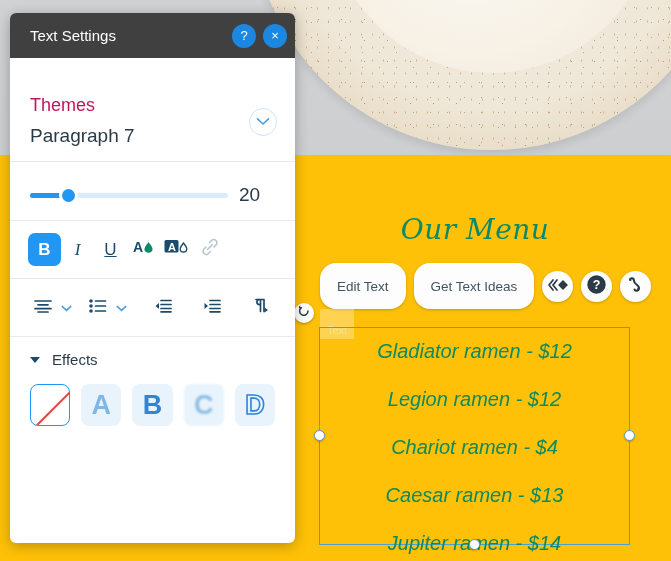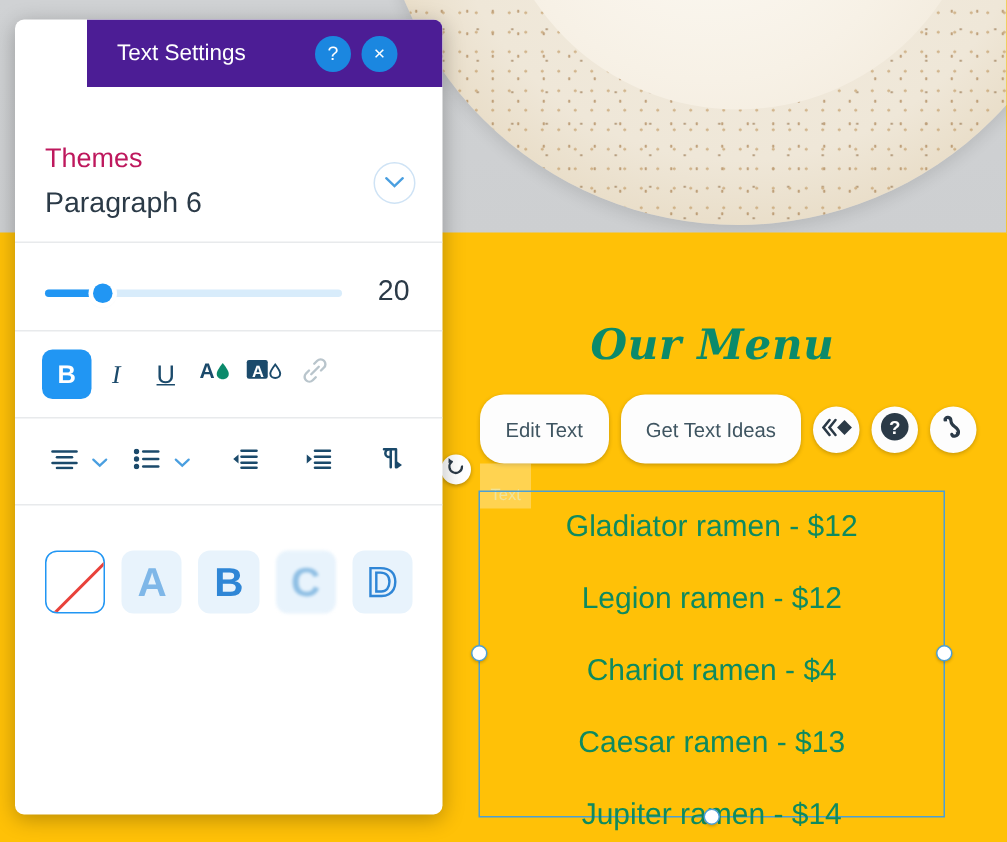--- a/index.html
+++ b/index.html
@@ -203,11 +203,10 @@
   }
   .panel-header {
     height: 45px;
-    background: #4c1d95;
-    display: flex;
-    align-items: center;
-    padding: 0 30px 0 20px;
-    margin-left: 48px;
+    background: #404040;
+    display: flex;
+    align-items: center;
+    padding: 0 8px 0 20px;
   }
   .panel-title {
     flex: 1;

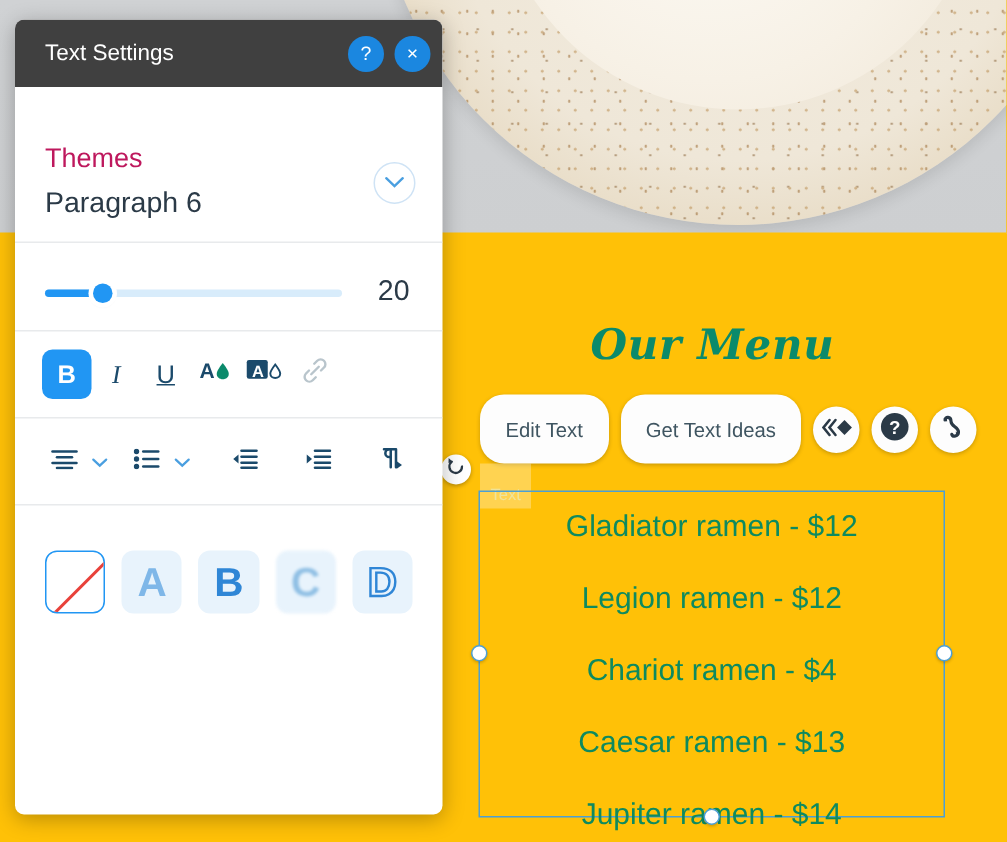--- a/index.html
+++ b/index.html
@@ -494,7 +494,7 @@
 
     <div class="section">
       <div class="sec-label">Themes</div>
-      <div class="sec-value">Paragraph 6</div>
+      <div class="sec-value">Paragraph 7</div>
       <button class="chevron-btn">
         <span>
           <svg width="14" height="9" viewBox="0 0 14 9">

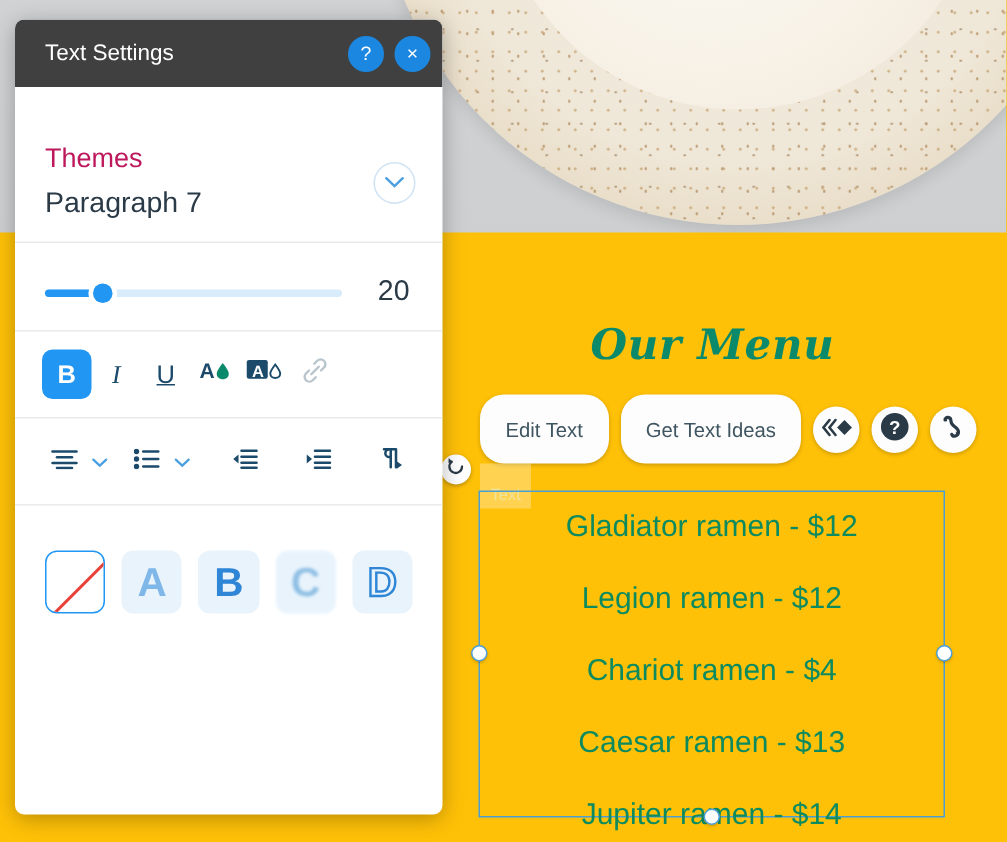--- a/index.html
+++ b/index.html
@@ -308,7 +308,6 @@
     color: #2b3a47;
     font-size: 19px;
     width: 34px;
-    text-align: right;
     margin-right: 2px;
   }
 

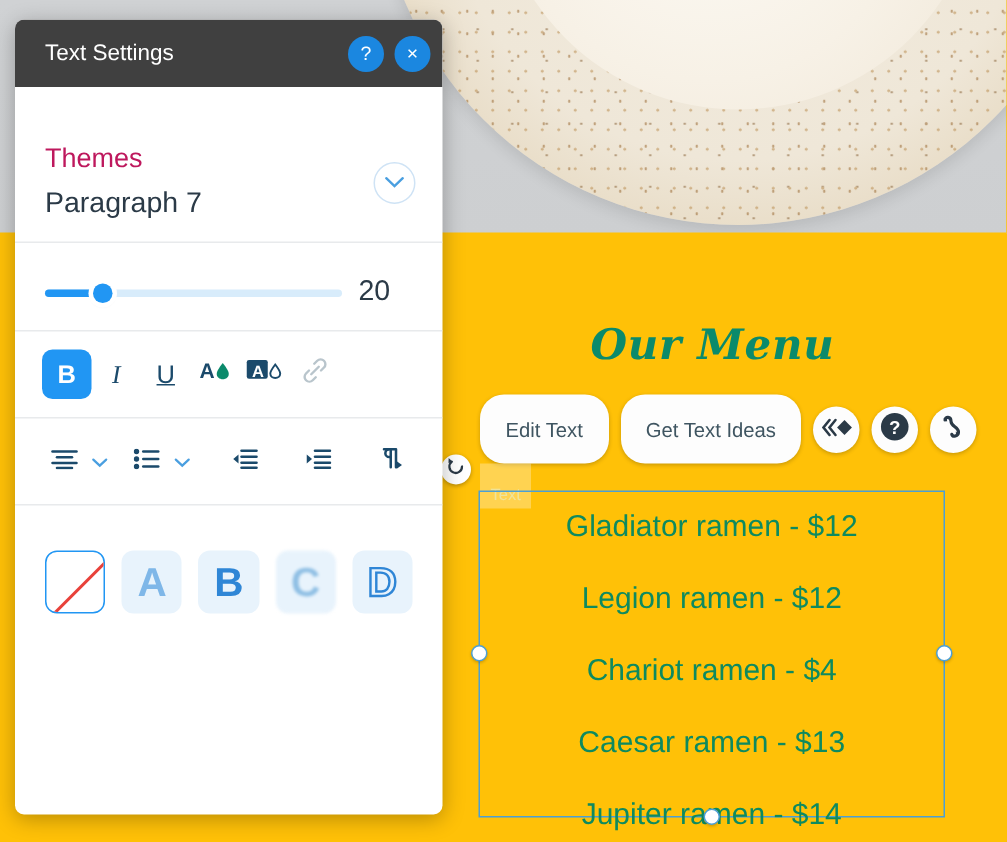--- a/index.html
+++ b/index.html
@@ -81,7 +81,7 @@
     color: #0b8a6b;
     font-family: "DejaVu Serif", serif;
     font-style: italic;
-    font-weight: bold;
+    font-weight: normal;
     font-size: 28px;
     letter-spacing: 0.5px;
   }

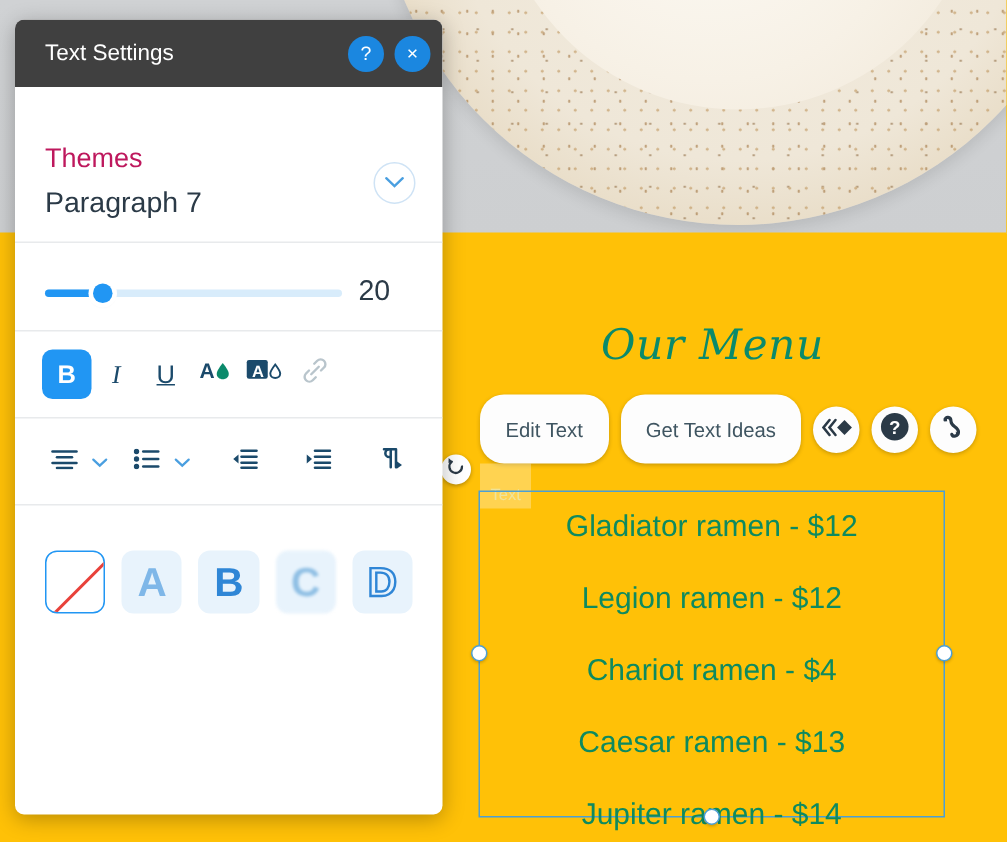--- a/index.html
+++ b/index.html
@@ -641,6 +641,10 @@
     </div>
 
     <div class="effects">
+      <div class="effects-head">
+        <span class="caret"></span>
+        <span class="effects-title">Effects</span>
+      </div>
       <div class="swatches">
         <div class="swatch none">
           <span class="slash"></span>

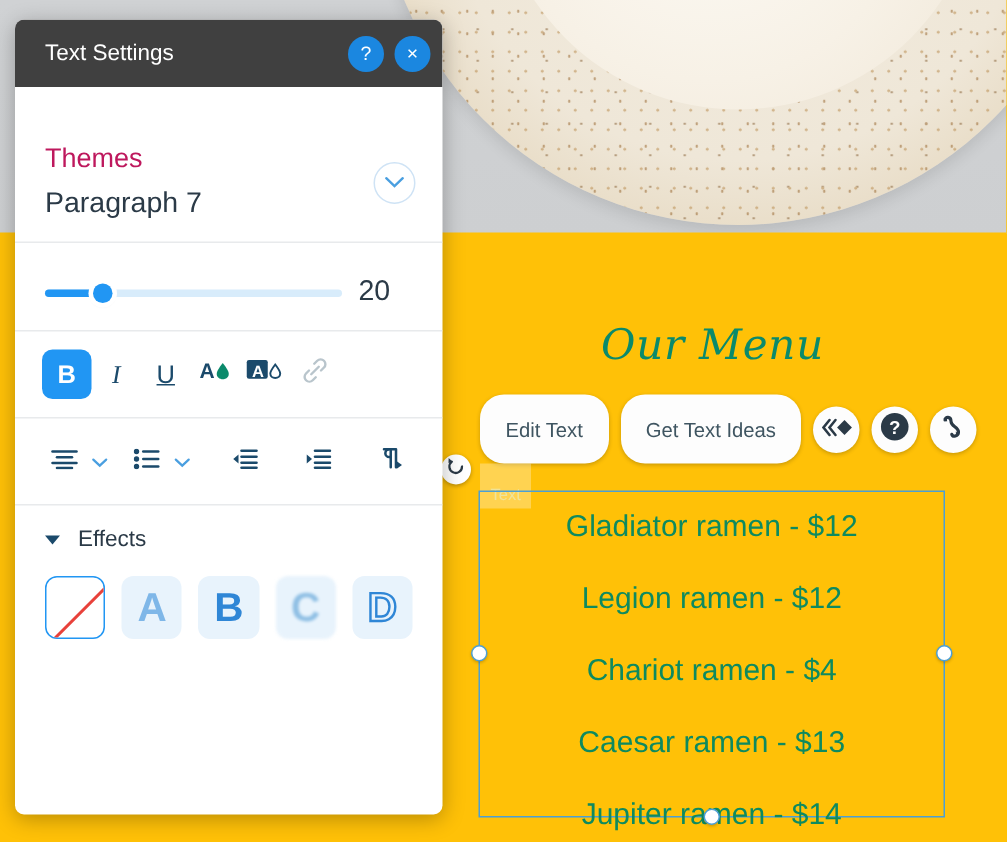--- a/index.html
+++ b/index.html
@@ -174,6 +174,7 @@
   .menu-line {
     height: 48px;
     line-height: 40px;
+    font-style: italic;
   }
   .handle {
     position: absolute;

